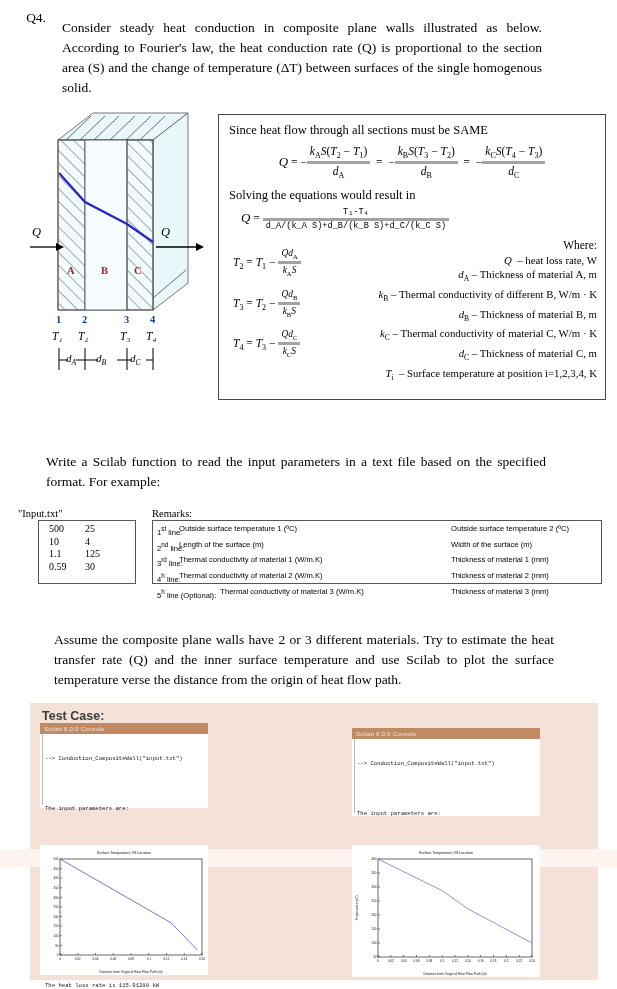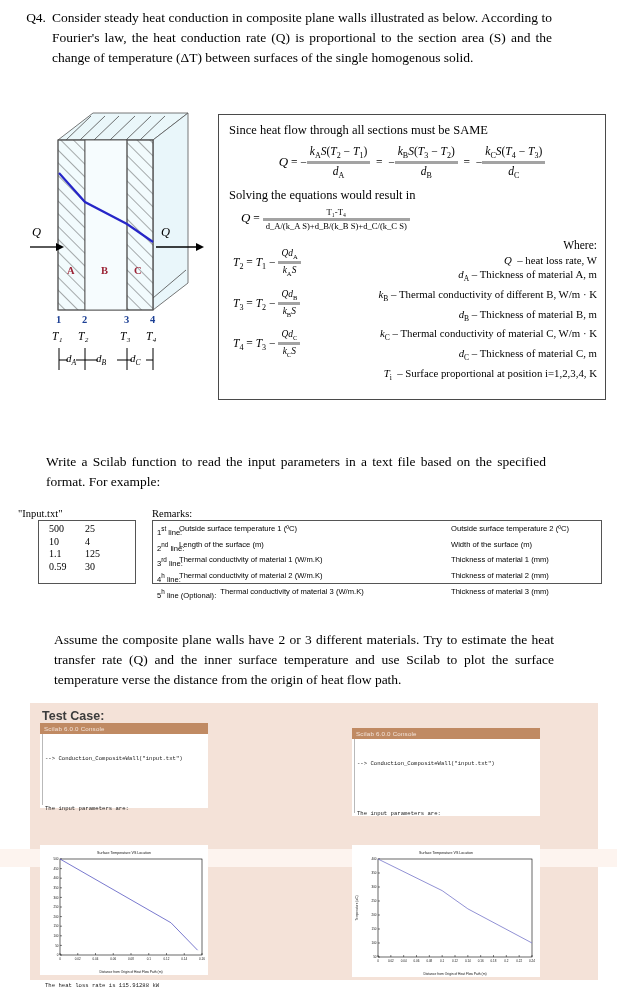--- a/index.html
+++ b/index.html
@@ -18,7 +18,7 @@
   .q-row { display:flex; }
   .q-label { width:46px; text-align:right; padding-right:6px; font-size:13.5px; line-height:20px; flex:none;}
   .q-text { width:500px; font-size:13.5px; line-height:20px; text-align:justify; }
-  .q-text p { margin:0; }
+  .q-text p { margin:10px; }
 
   
   .figure-area { position:absolute; left:0; top:108px; width:617px; height:290px; }

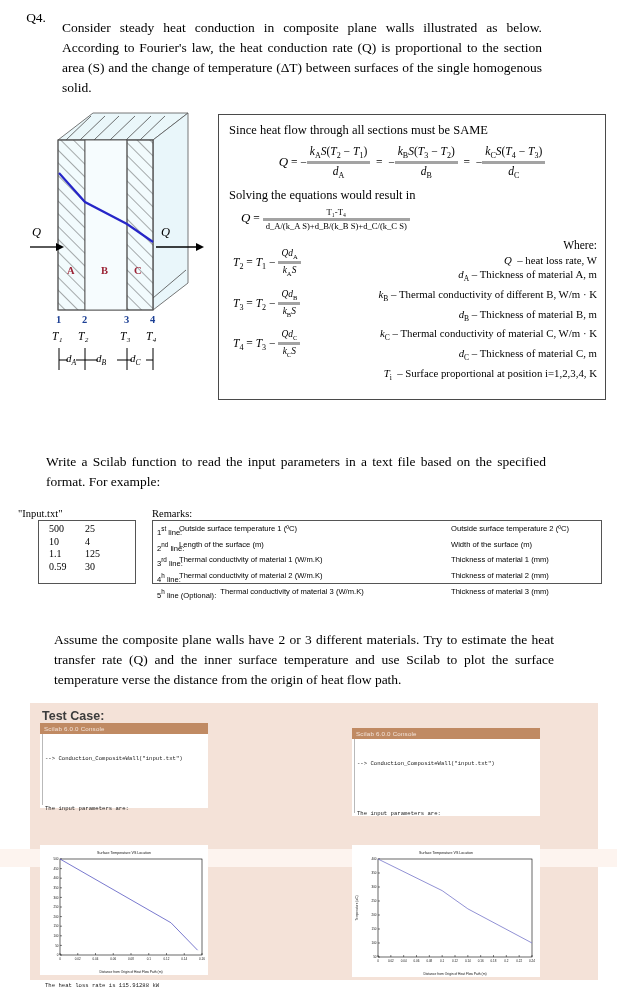--- a/index.html
+++ b/index.html
@@ -51,7 +51,7 @@
   .frac > .den { display:block; padding:0 3px; line-height:1.3; }
   sub { font-size:0.7em; }
   .small { font-size:0.82em; }
-  .tiny { font-size:8.6px; }
+  .tiny { font-size:8.6px;font-family:Liberation Mono, monospace; }
 
   
   .p-write { position:absolute; left:0; top:452px; width:509px; }

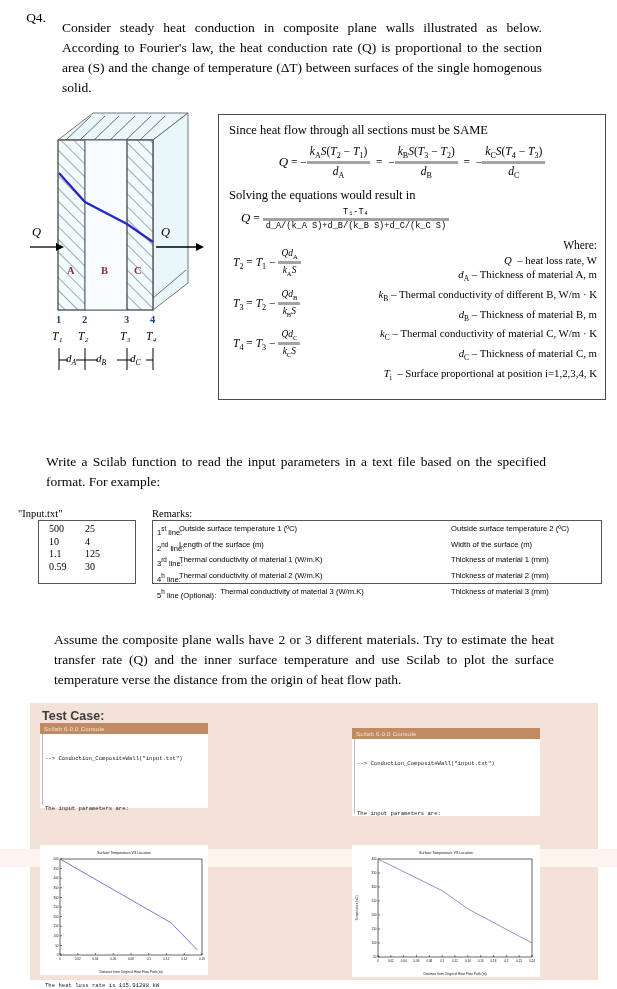--- a/index.html
+++ b/index.html
@@ -260,7 +260,7 @@
           <div><span class="mi">d</span><sub>B</sub> <span>– Thickness of material B, m</span></div>
           <div><span class="mi">k</span><sub>C</sub> <span>– Thermal conductivity of material C, W/m · K</span></div>
           <div><span class="mi">d</span><sub>C</sub> <span>– Thickness of material C, m</span></div>
-          <div><span class="mi">T</span><sub>i</sub>&nbsp; <span>–  Surface proportional at position i=1,2,3,4, K</span></div>
+          <div><span class="mi">T</span><sub>i</sub>&nbsp; <span>–  Surface temperature at position i=1,2,3,4, K</span></div>
         </div>
       </div>
     </div>

